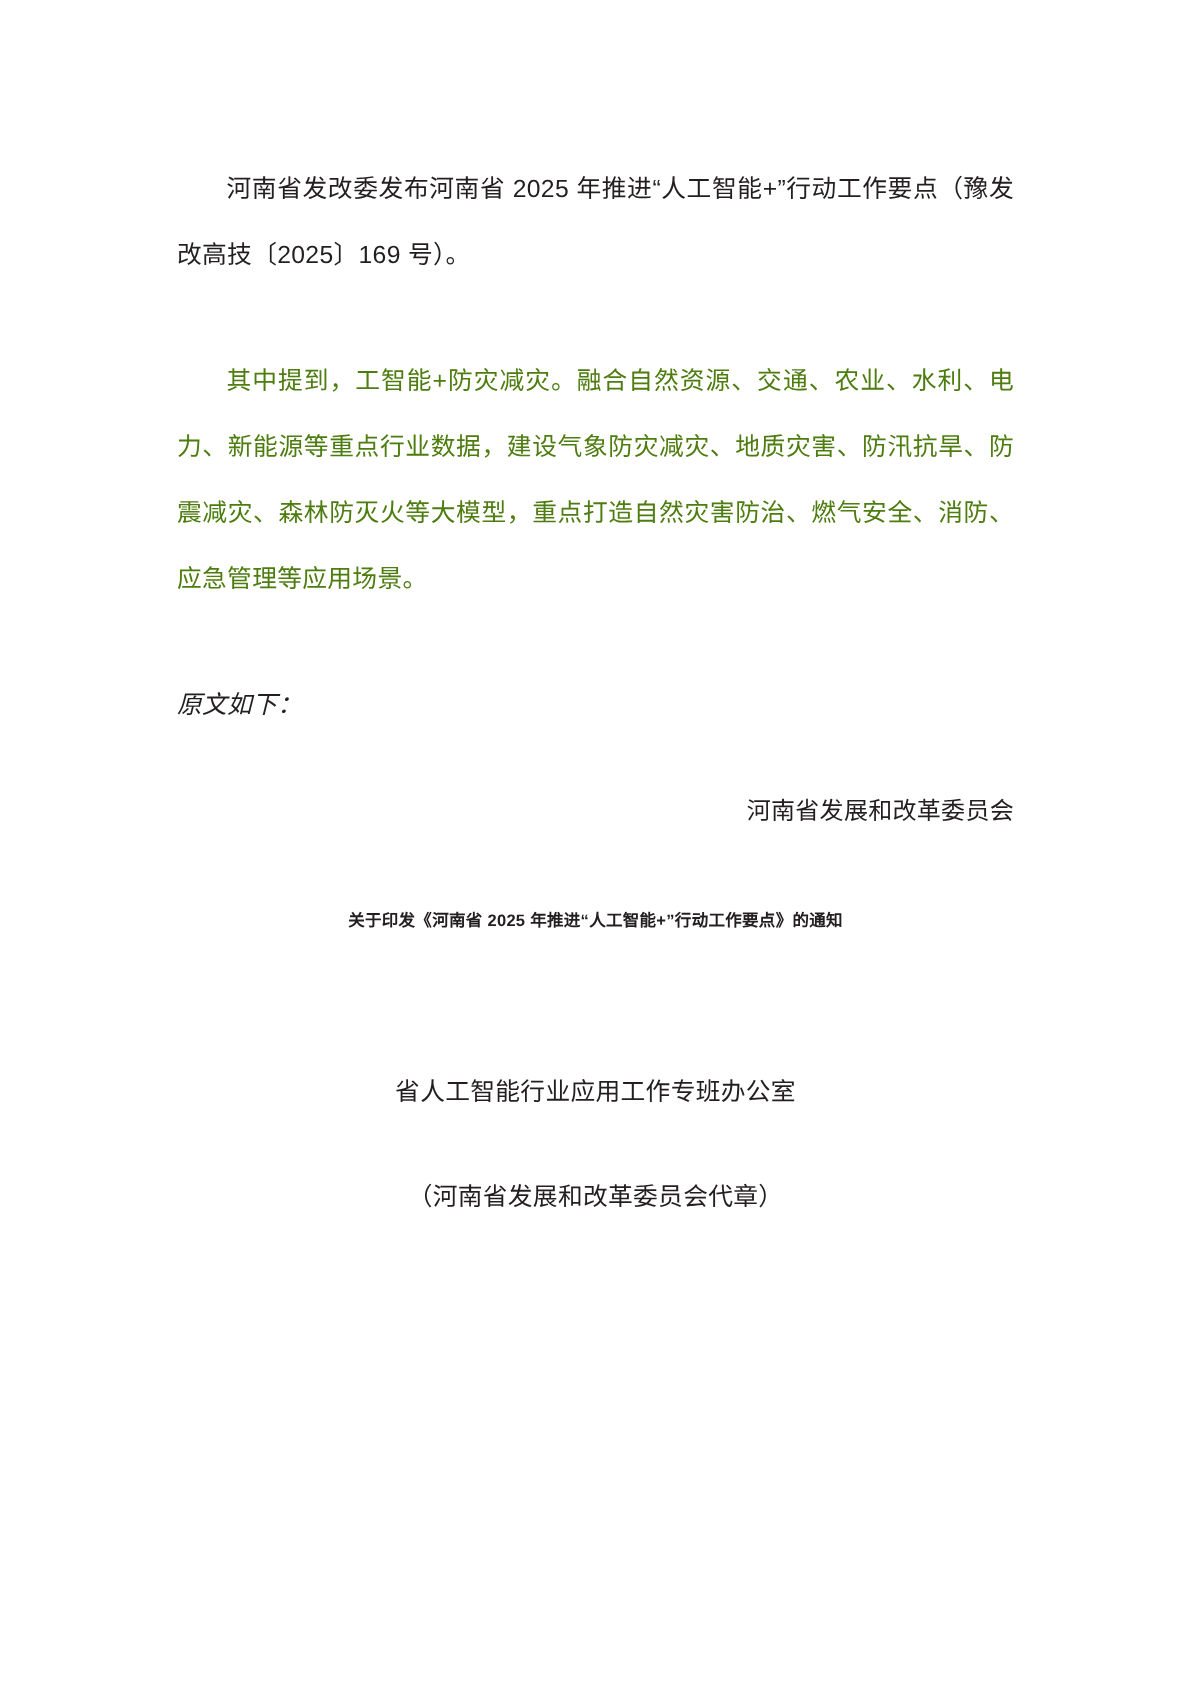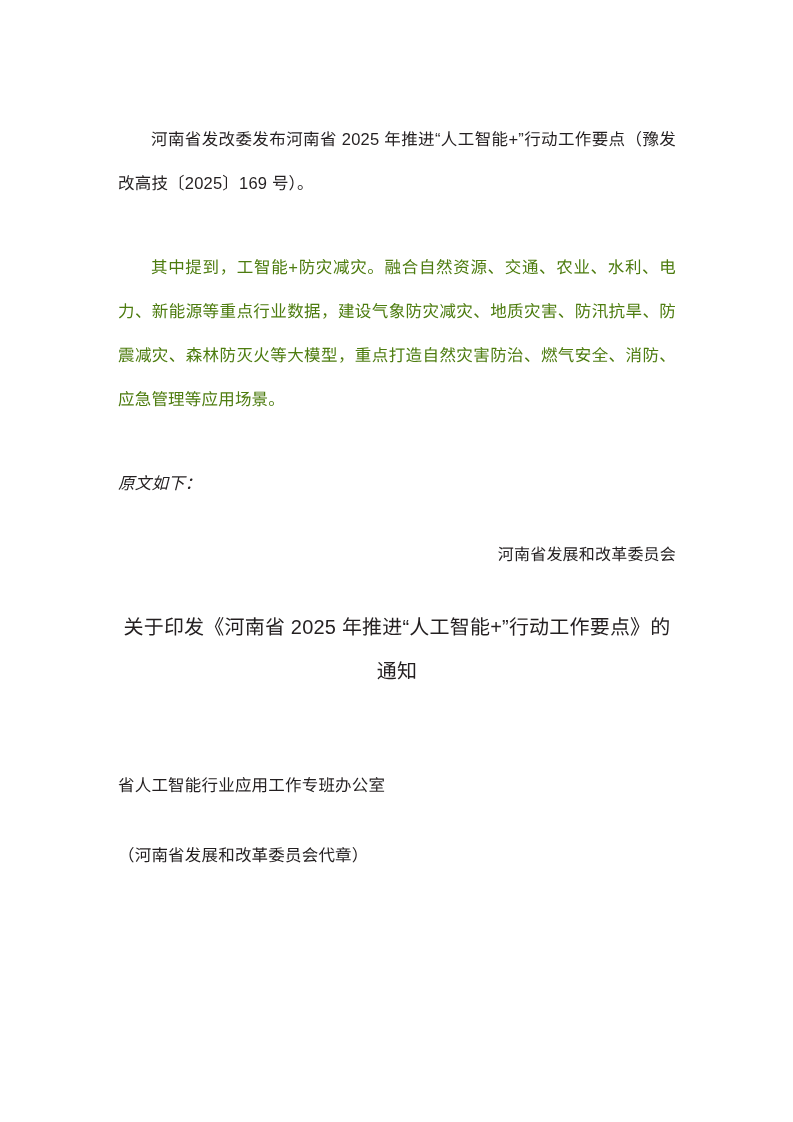--- a/index.html
+++ b/index.html
@@ -23,7 +23,7 @@
   .doc-body {
     position: absolute;
     left: 118px;
-    top: 117px;
+    top: 104px;
     width: 558px;
   }
   .para {

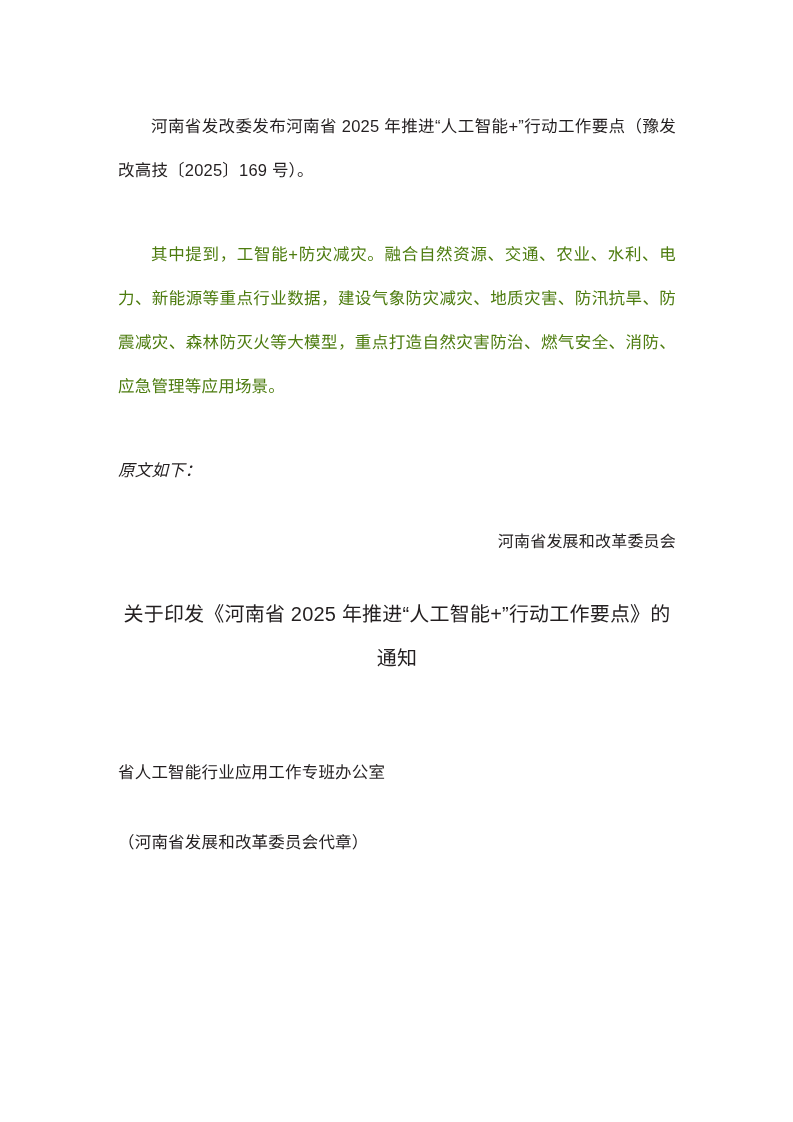--- a/index.html
+++ b/index.html
@@ -53,11 +53,11 @@
   }
   .notice-title {
     margin: 0;
-    font-size: 20px;
+    font-size: 11px;
     line-height: 44px;
     color: #231f20;
     text-align: center;
-    font-weight: normal;
+    font-weight: bold;
     letter-spacing: 0.2px;
   }
   .addressee {

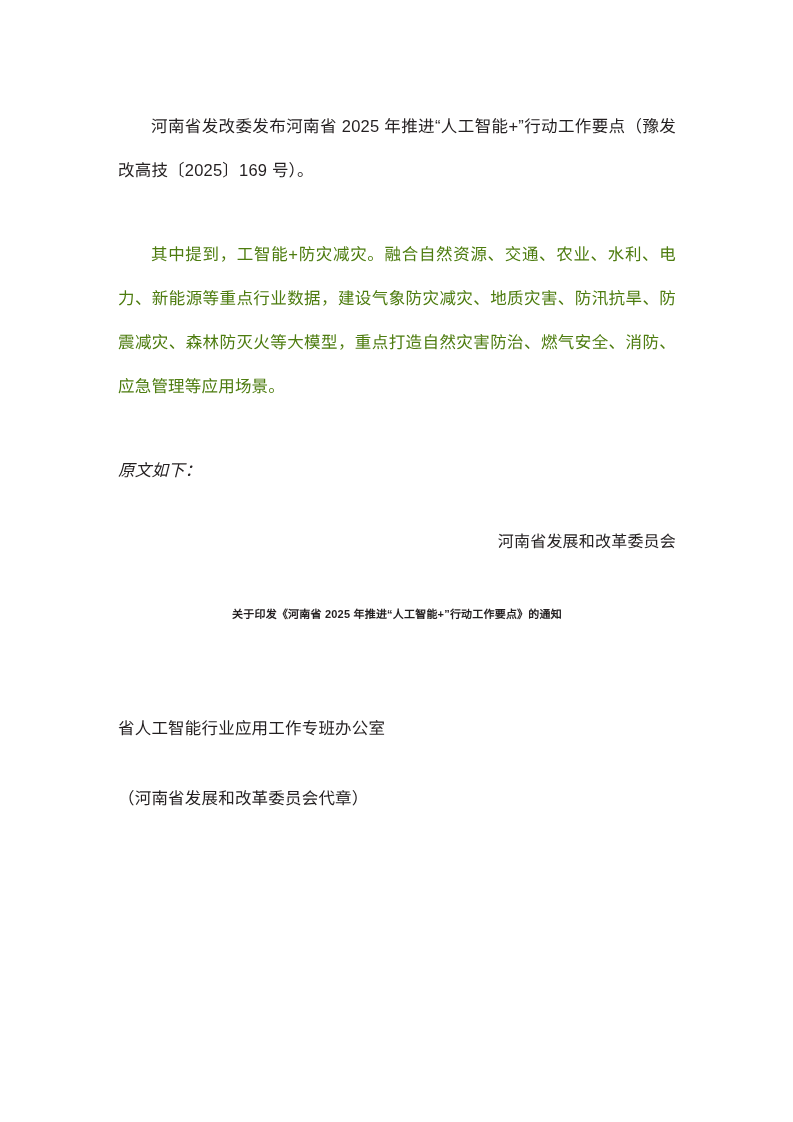--- a/index.html
+++ b/index.html
@@ -76,7 +76,7 @@
     font-size: 16.5px;
     line-height: 44px;
     color: #231f20;
-    text-align: left;
+    text-align: center;
     letter-spacing: 0.2px;
   }
   .sig-gap { height: 26px; }

